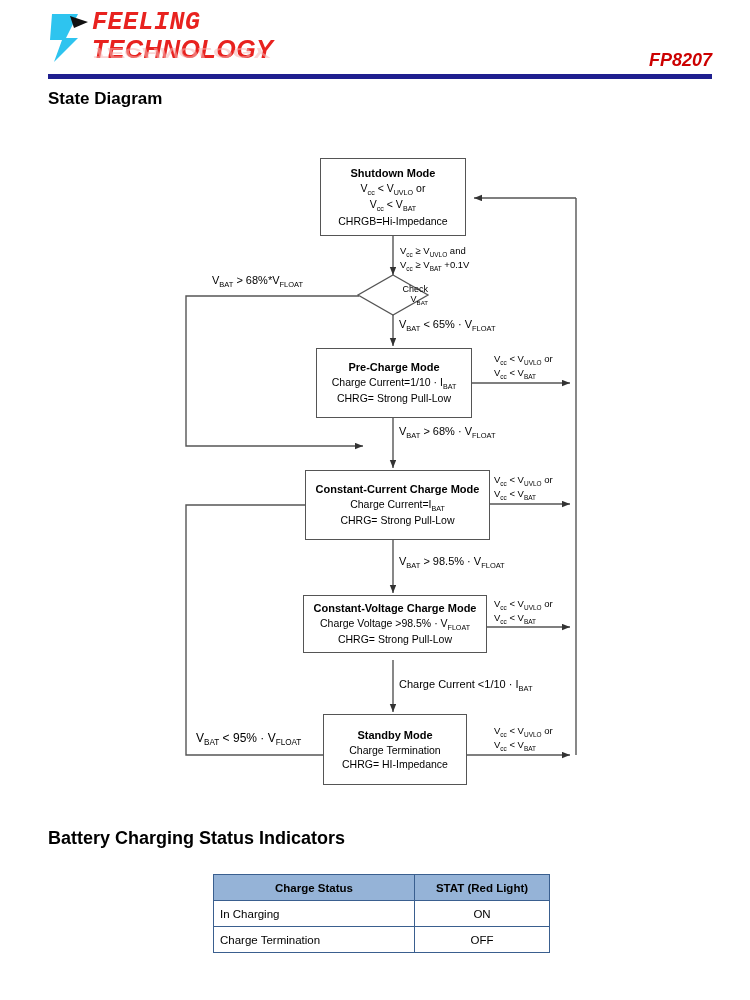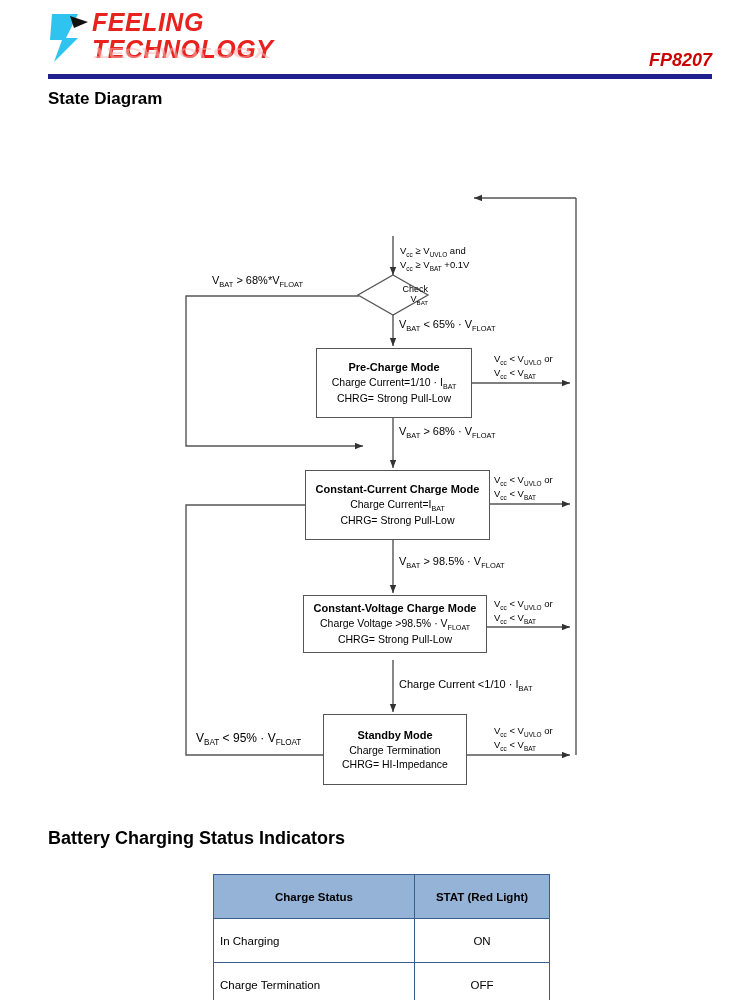--- a/index.html
+++ b/index.html
@@ -17,7 +17,7 @@
     font-style:italic;font-weight:bold;color:#e8221f;
     letter-spacing:.5px;line-height:1;
   }
-  #logo-text .l1{font-size:25px;}
+  #logo-text .l1{font-size:25px;font-family:Liberation Mono, monospace;}
   #logo-text .l2{font-size:25px;margin-top:2px;}
   #logo-reflect{
     position:absolute;left:44px;top:50px;

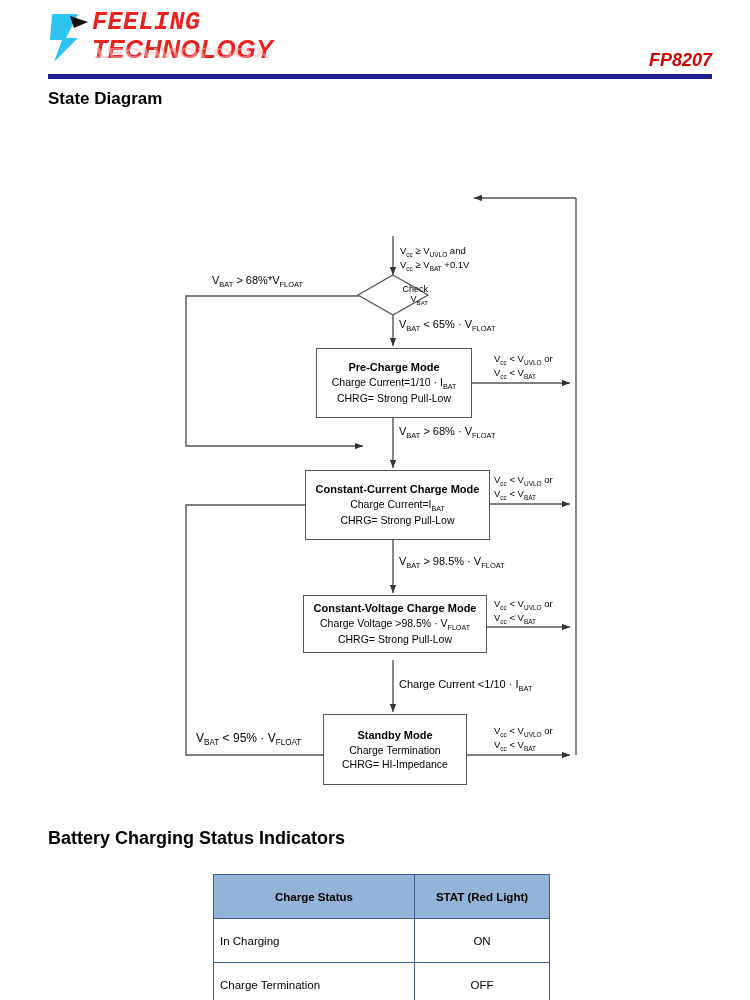--- a/index.html
+++ b/index.html
@@ -134,6 +134,12 @@
     </g>
   </svg>
 
+  <div class="node" style="left:320px;top:18px;width:146px;height:78px;">
+    <div class="nt">Shutdown Mode</div>
+    <div class="nl">V<sub>cc</sub> &lt; V<sub>UVLO</sub> or</div>
+    <div class="nl">V<sub>cc</sub> &lt; V<sub>BAT</sub></div>
+    <div class="nl">CHRGB=Hi-Impedance</div>
+  </div>
 
   <div class="diamond-label" style="left:358px;top:144px;text-align:right;">
     <div>Check</div>

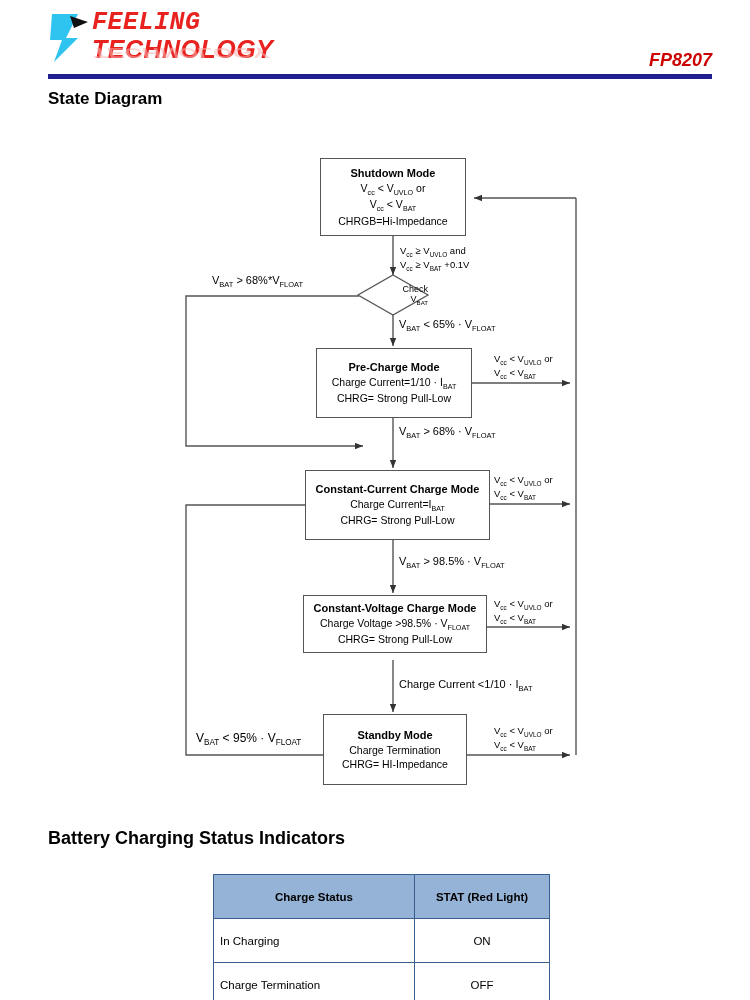--- a/index.html
+++ b/index.html
@@ -65,7 +65,7 @@
     border-collapse:collapse;
   }
   #status-table th,#status-table td{
-    border:1px solid #3a5f8f;font-size:11.5px;height:25px;padding:9px 6px;
+    border:1px solid #3a5f8f;font-size:11.5px;height:25px;padding:0 6px;
   }
   #status-table th{background:#95b3d7;font-weight:bold;text-align:center;}
   #status-table td.c0{text-align:left;}

